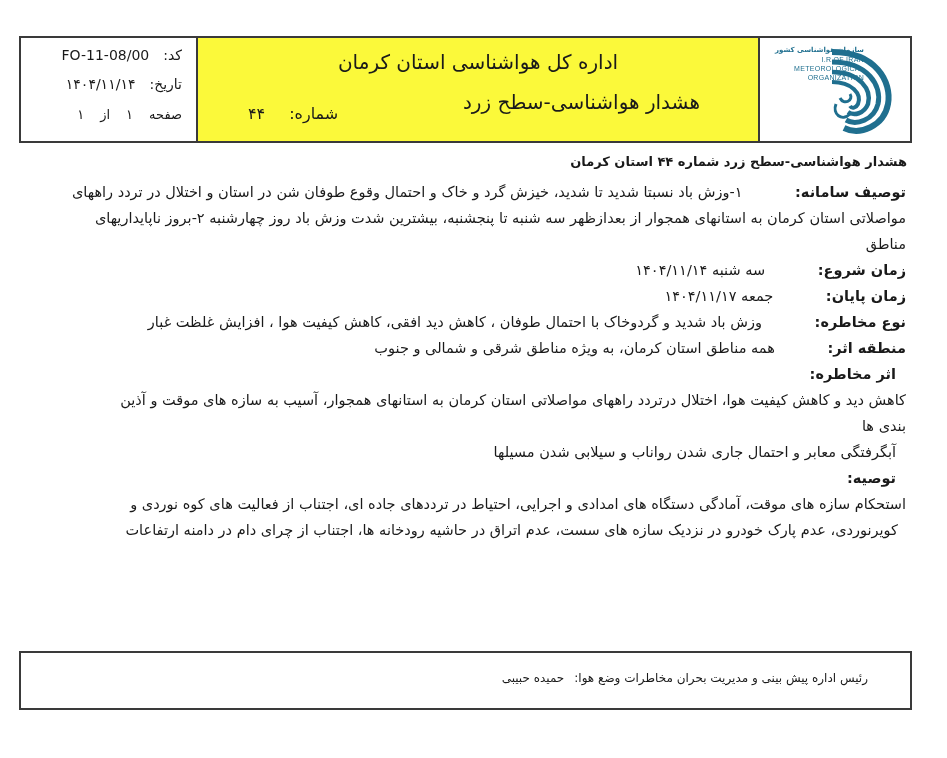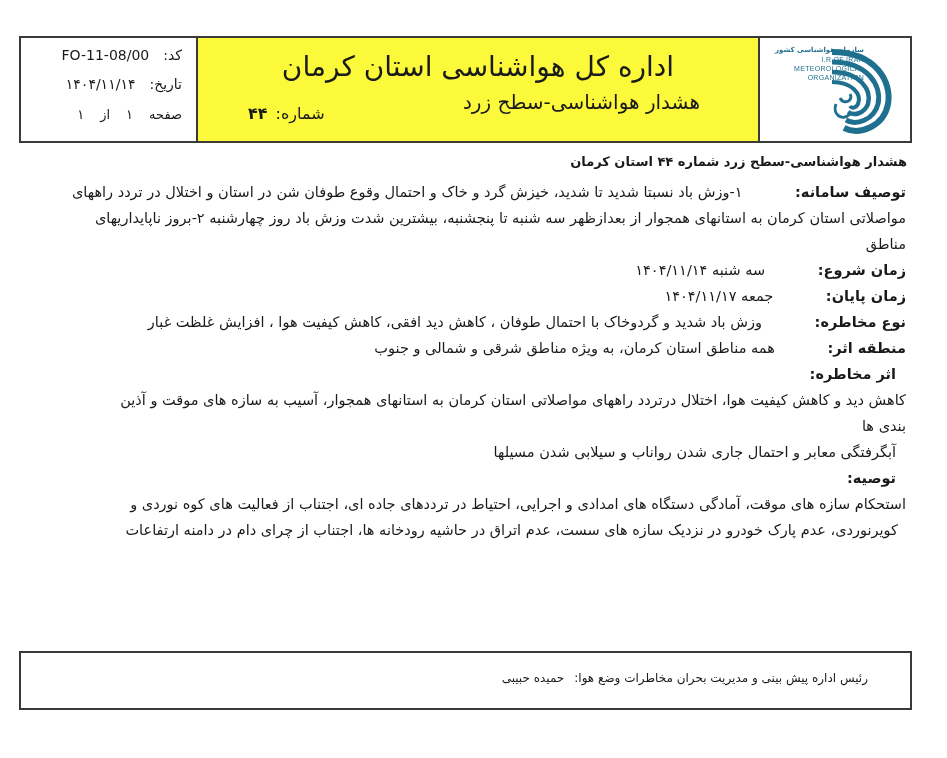--- a/index.html
+++ b/index.html
@@ -67,7 +67,7 @@
       left: 0;
       right: 0;
       text-align: center;
-      font-size: 28px;
+      font-size: 20px;
       font-weight: normal;
     }
     .warn-title {

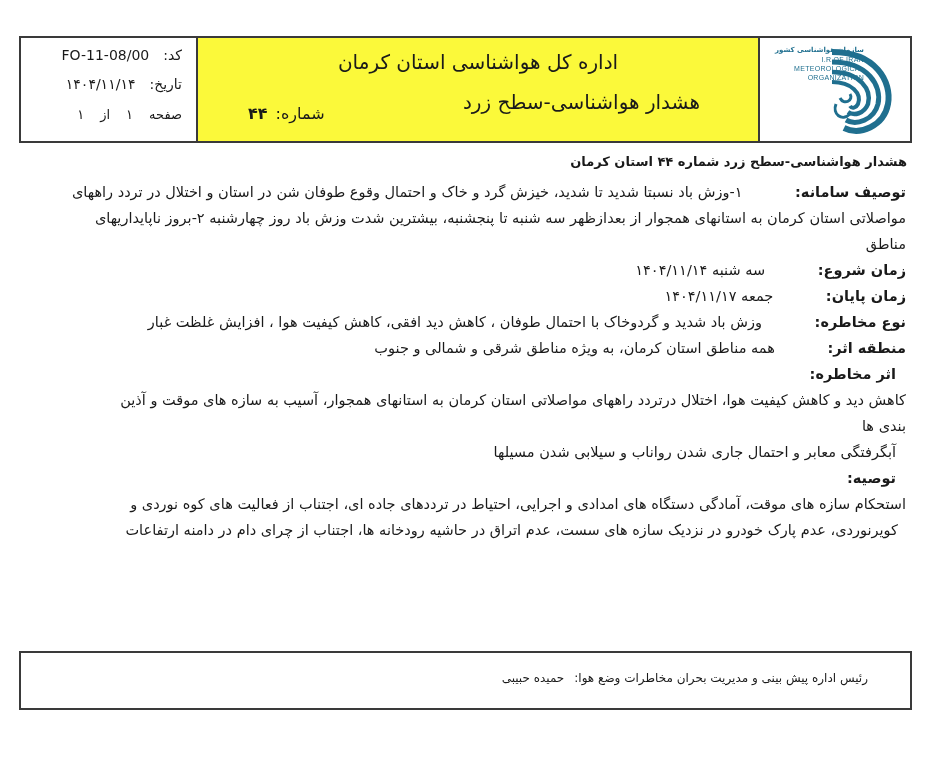--- a/index.html
+++ b/index.html
@@ -84,7 +84,7 @@
       display: flex;
       direction: rtl;
     }
-    .warn-number .num { margin-right: 8px; font-weight: bold; }
+    .warn-number .num { margin-right: 24px; font-weight: normal; }
 
     .logo-cell {
       width: 150px;

